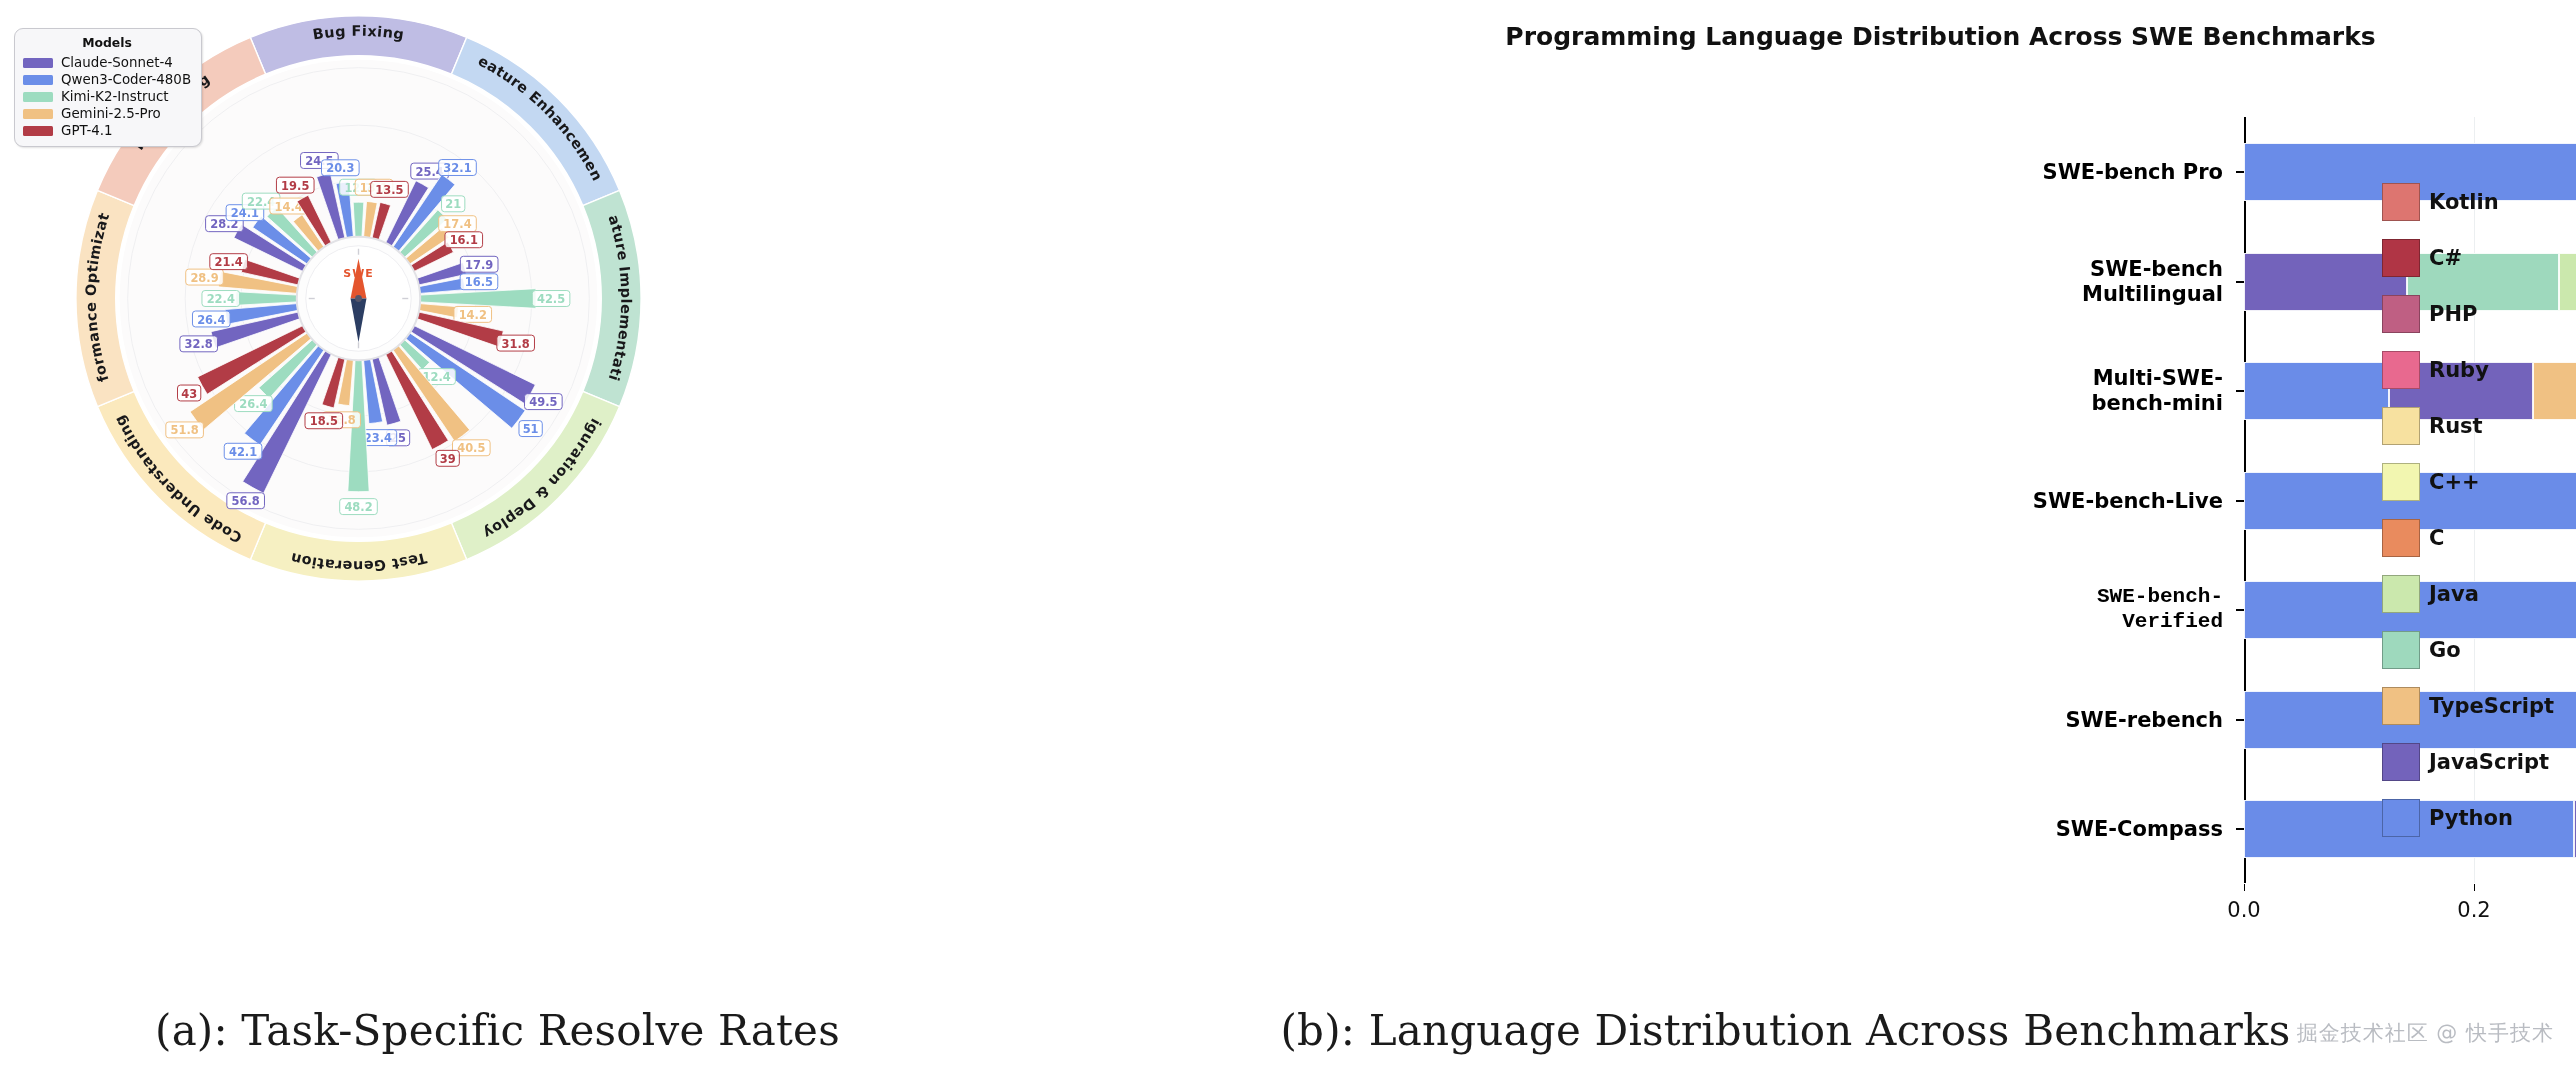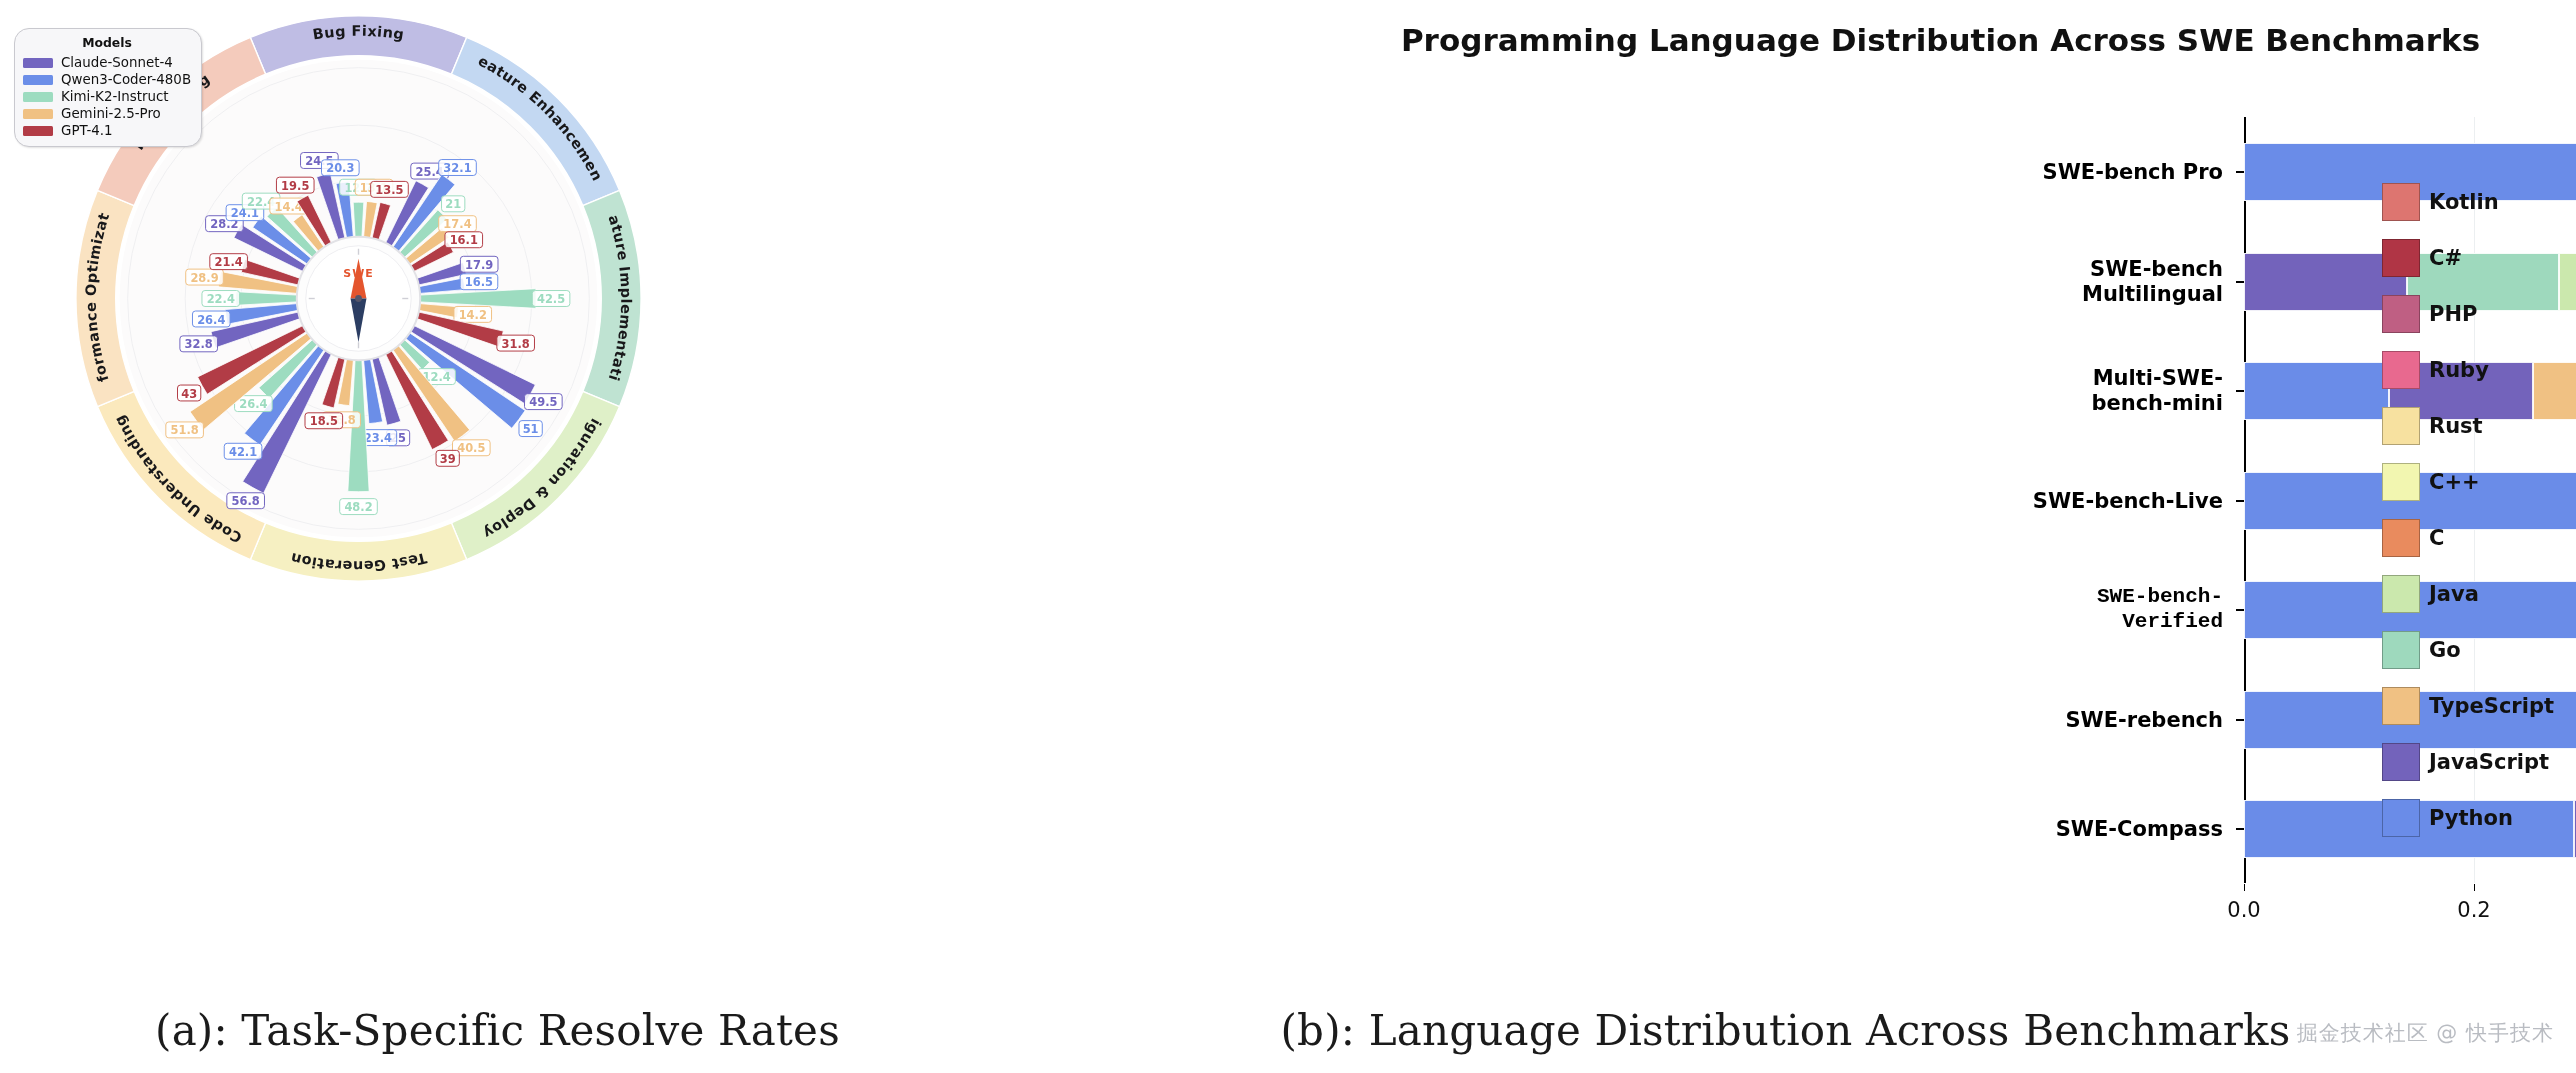--- a/index.html
+++ b/index.html
@@ -27,7 +27,7 @@
   
   #models-legend {
     position:absolute; left:14px; top:28px;
-    background:#f7f7f9; border:1px solid #c9c9cf; border-radius:15px;
+    background:#f7f7f9; border:1px solid #c9c9cf; border-radius:9px;
     padding:6px 10px 7px 8px; box-shadow:1px 1px 2px rgba(0,0,0,.12);
     z-index:30;
   }

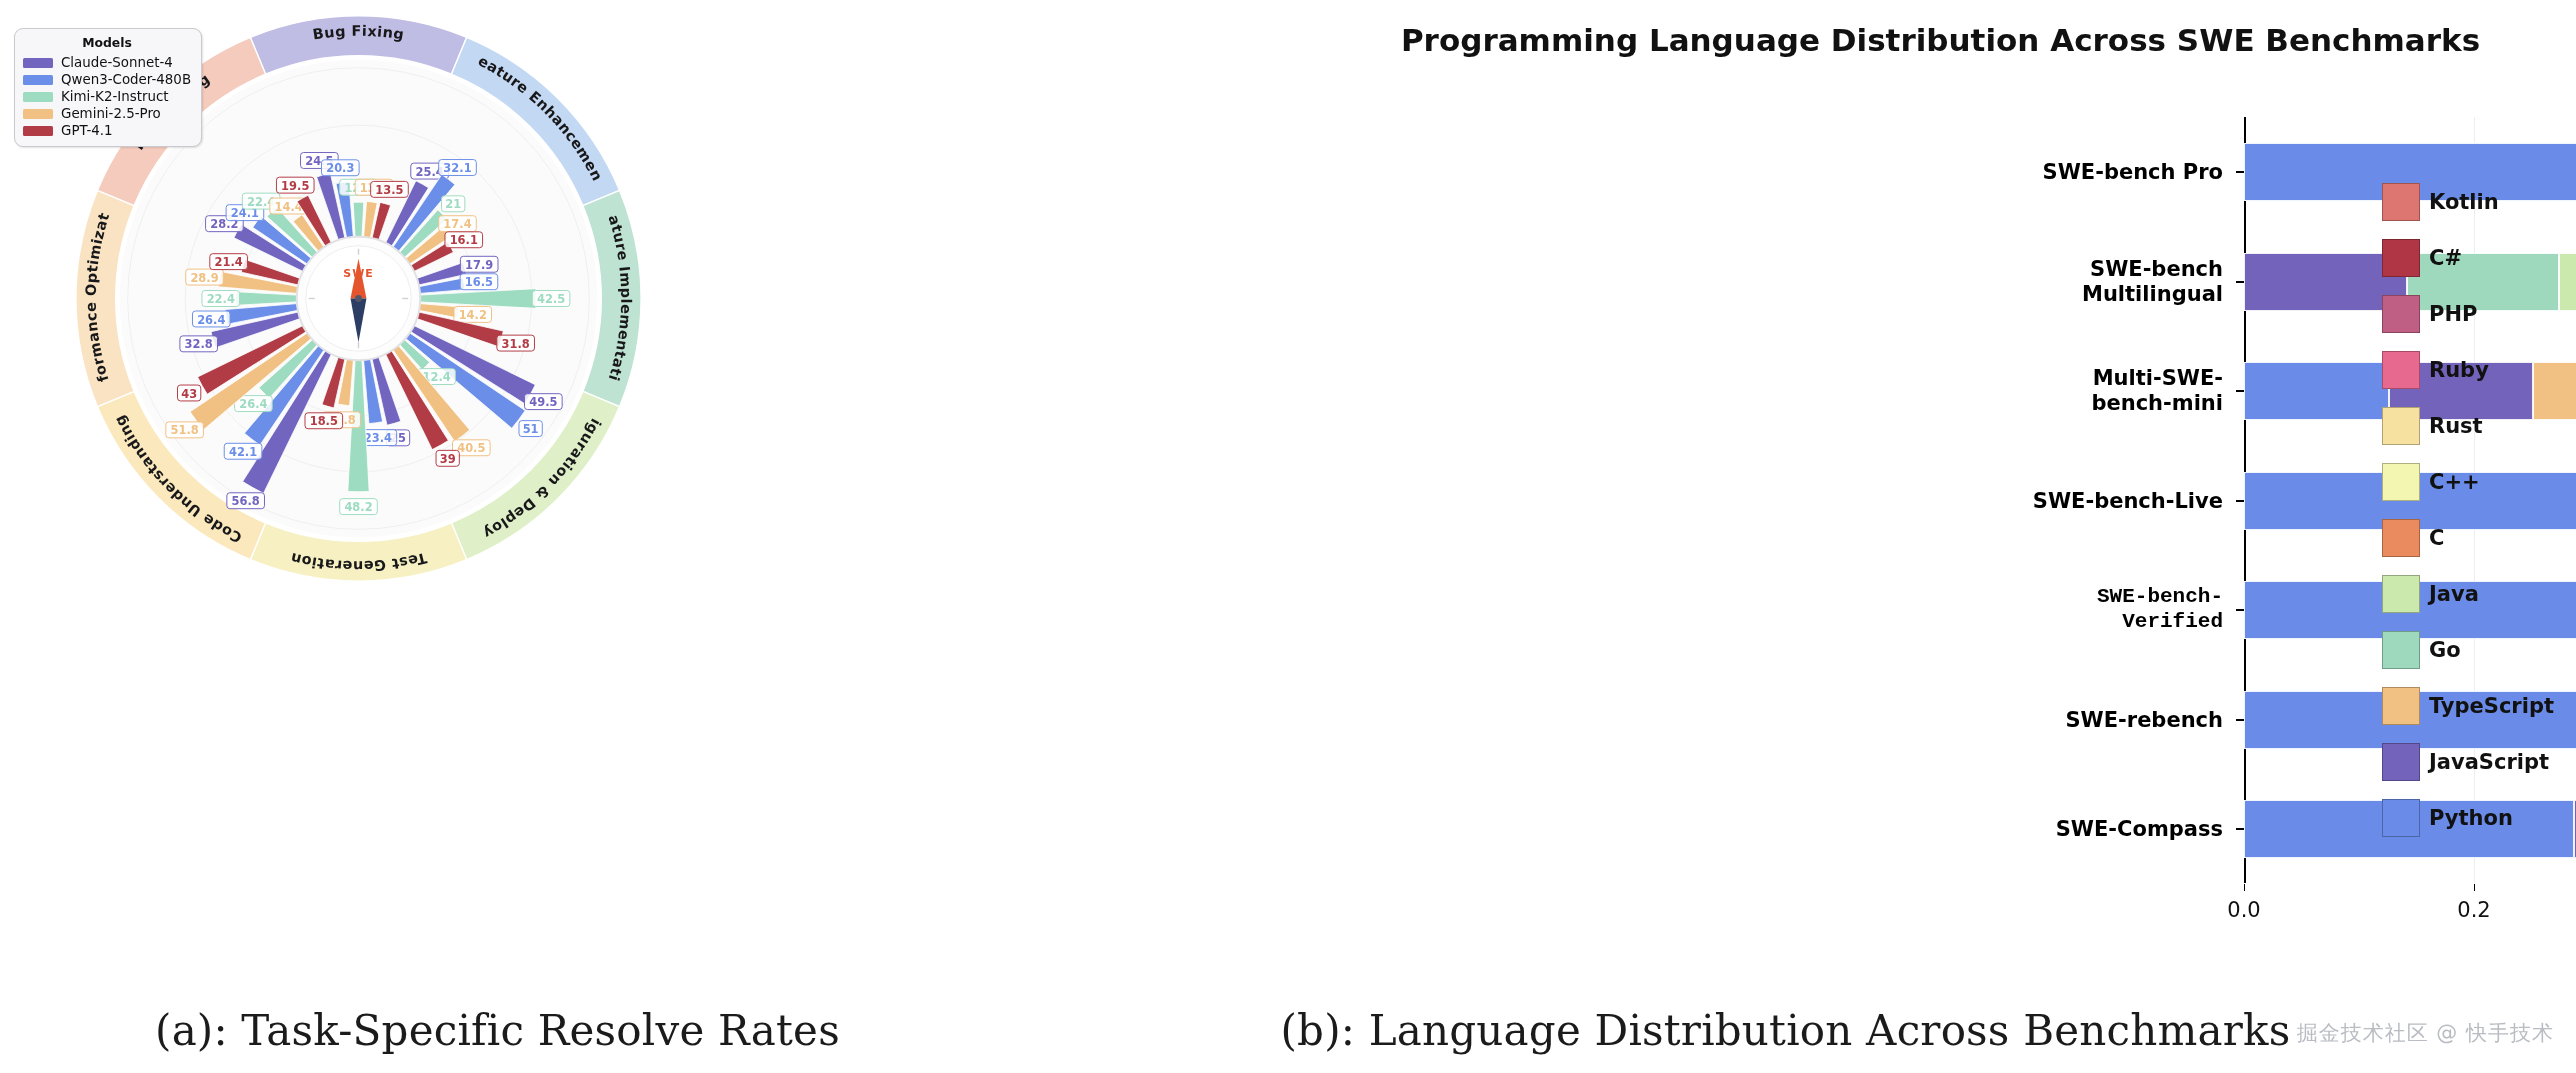--- a/index.html
+++ b/index.html
@@ -40,7 +40,7 @@
   #panel-b { position:relative; flex:1 1 auto; height:1073px; }
   #chart-title {
     position:absolute; left:358px; top:22px; width:1175px; text-align:center;
-    font-size:31px; font-weight:bold; color:#111;
+    font-size:25px; font-weight:bold; color:#111;
   }
 
   .bars-host { position:absolute; left:0; top:0; }

